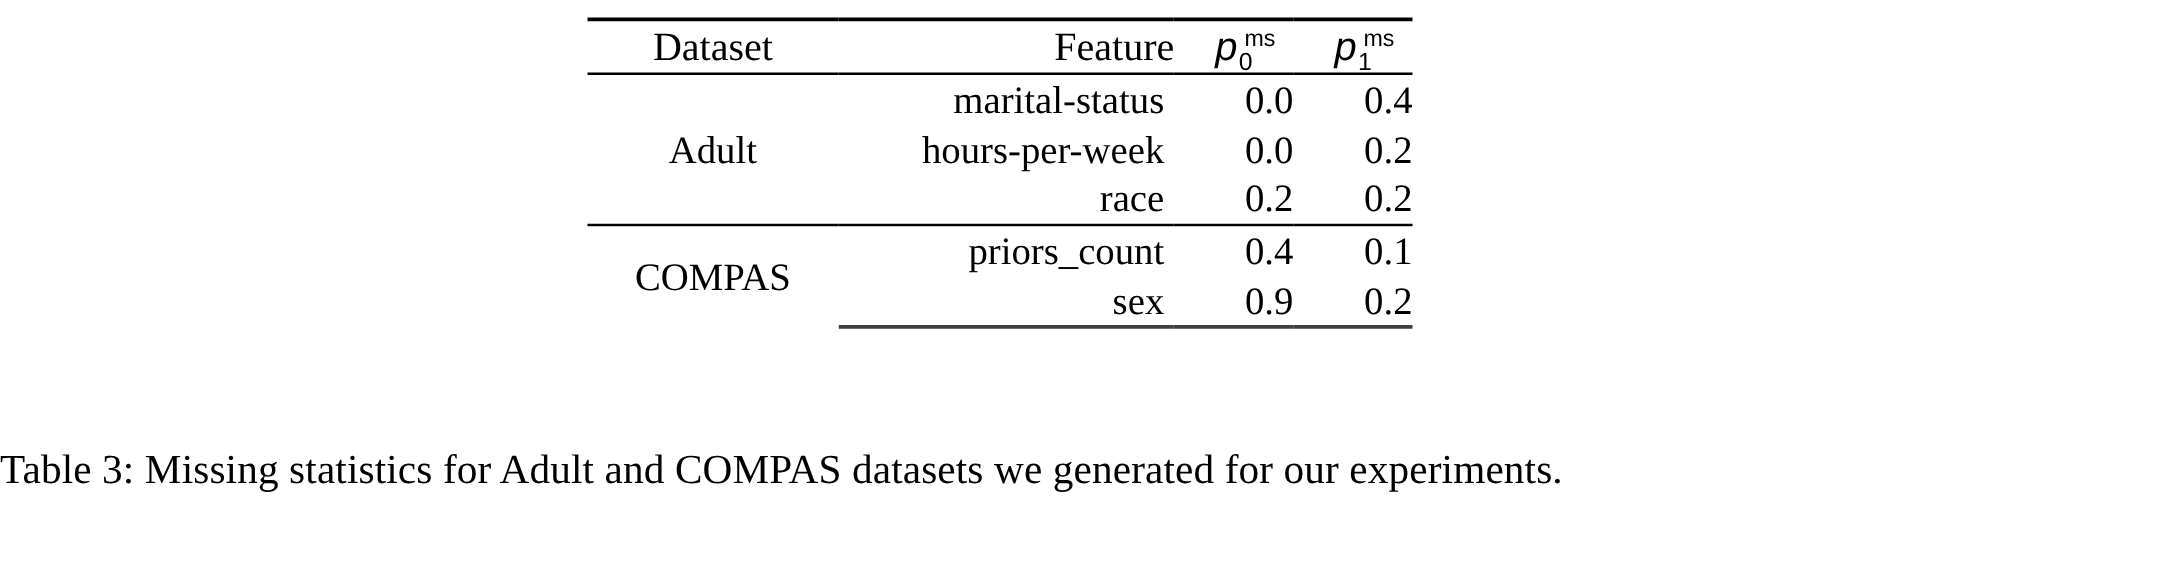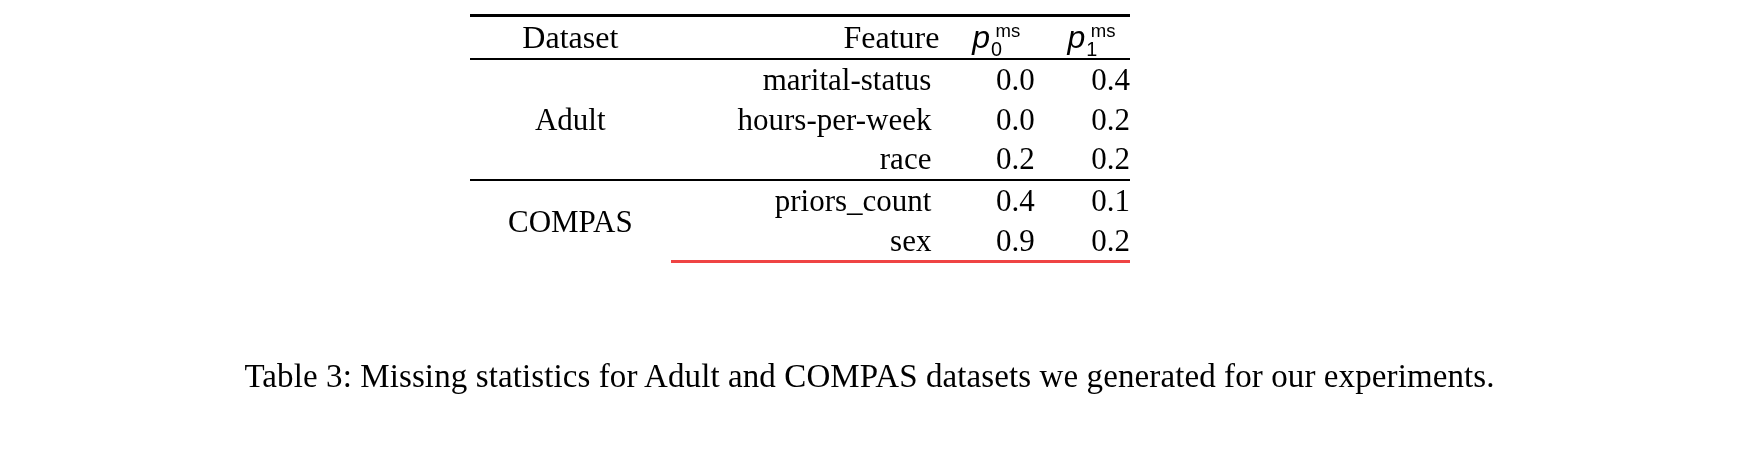--- a/index.html
+++ b/index.html
@@ -43,7 +43,7 @@
     border-top: 2px solid #000;
   }
   .rule-bot td {
-    border-bottom: 3px solid #ef4444;
+    border-bottom: 3px solid #404040;
   }
   .hrow td {
     padding-top: 9px;

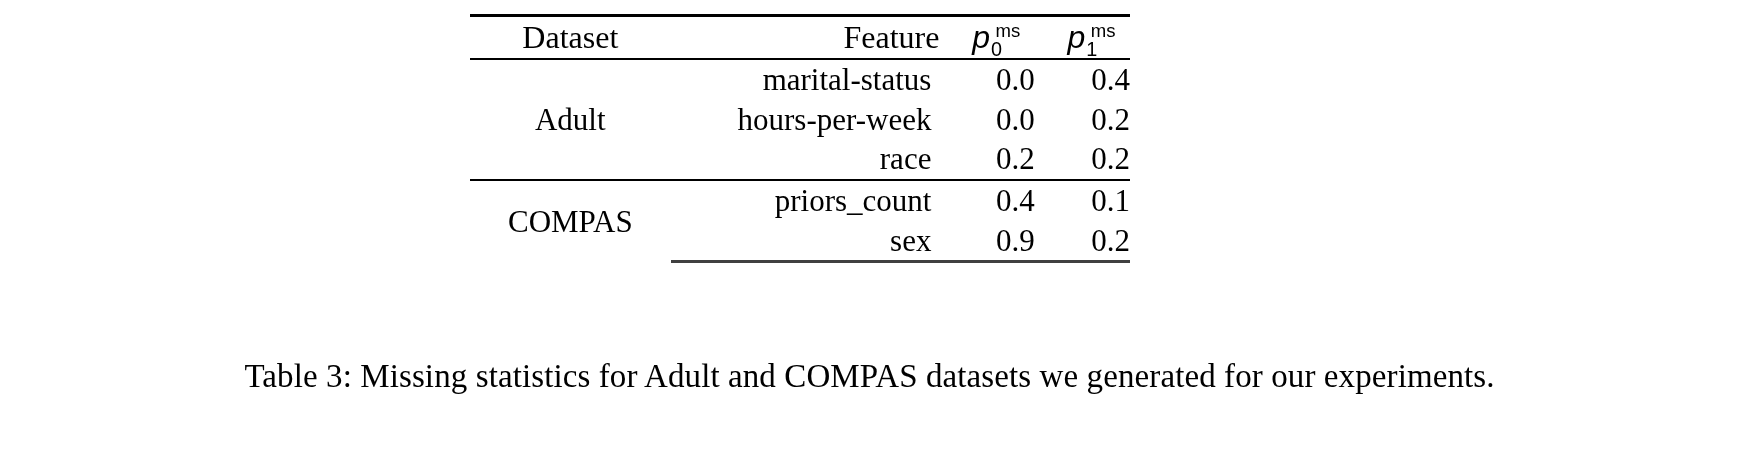--- a/index.html
+++ b/index.html
@@ -92,7 +92,7 @@
     left: 0;
     top: 358px;
     width: 1739px;
-    text-align: center;
+    text-align: left;
     font-size: 33px;
     letter-spacing: 0.1px;
   }

